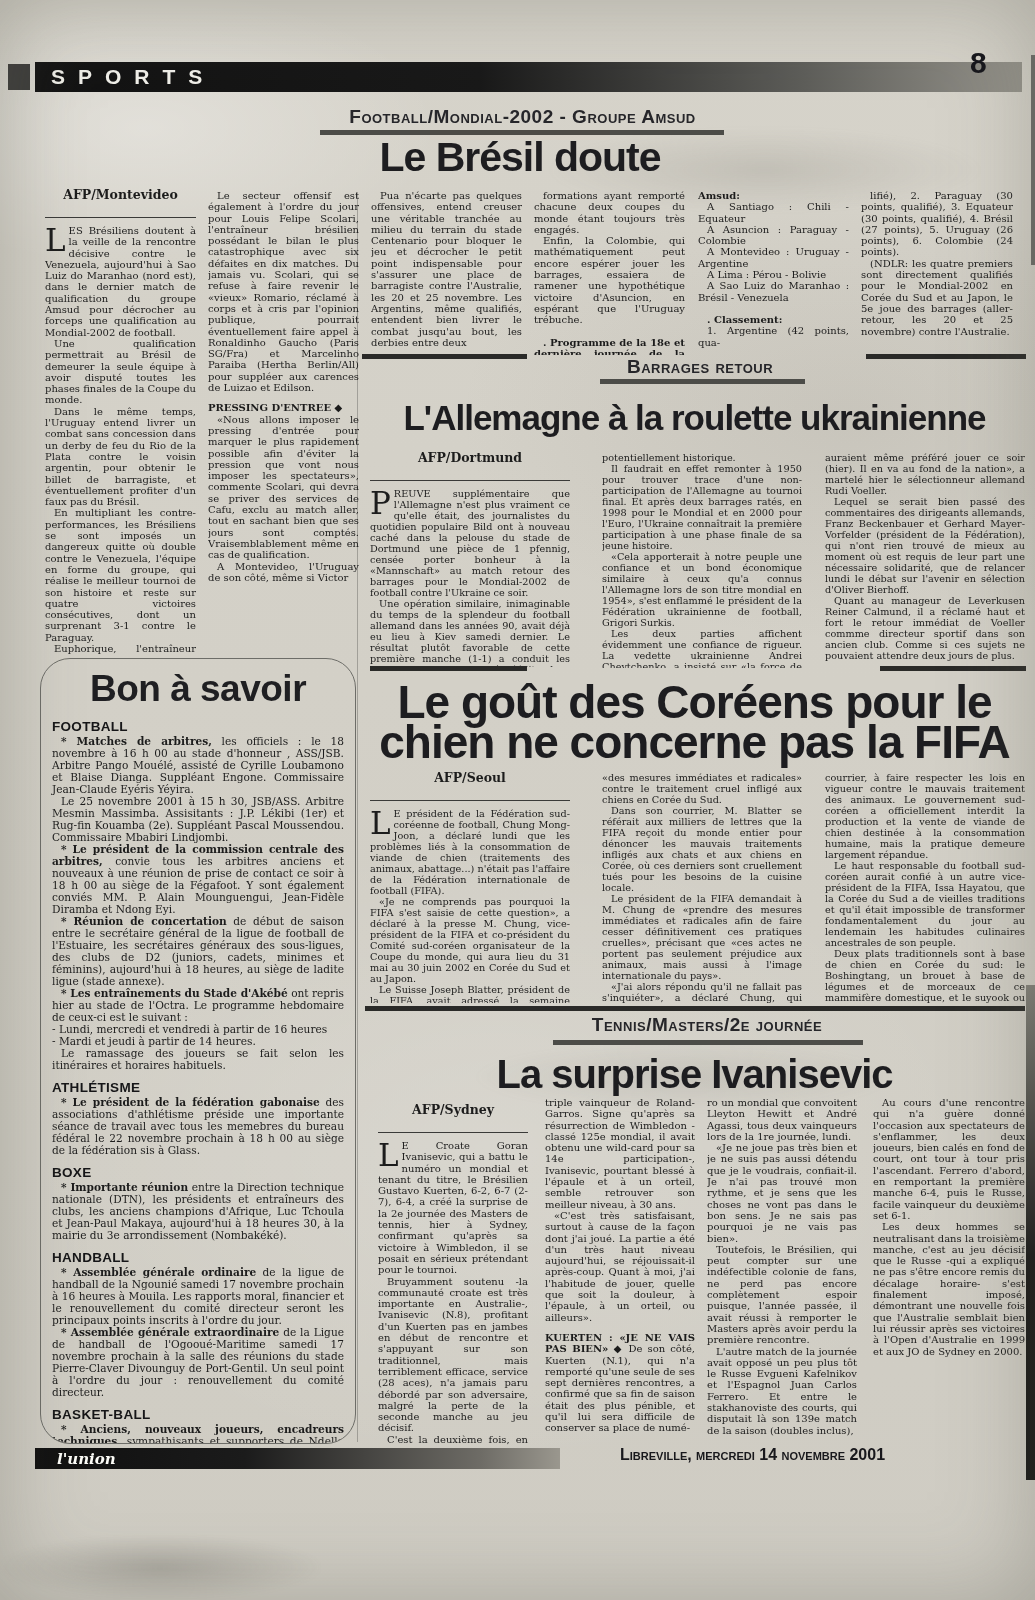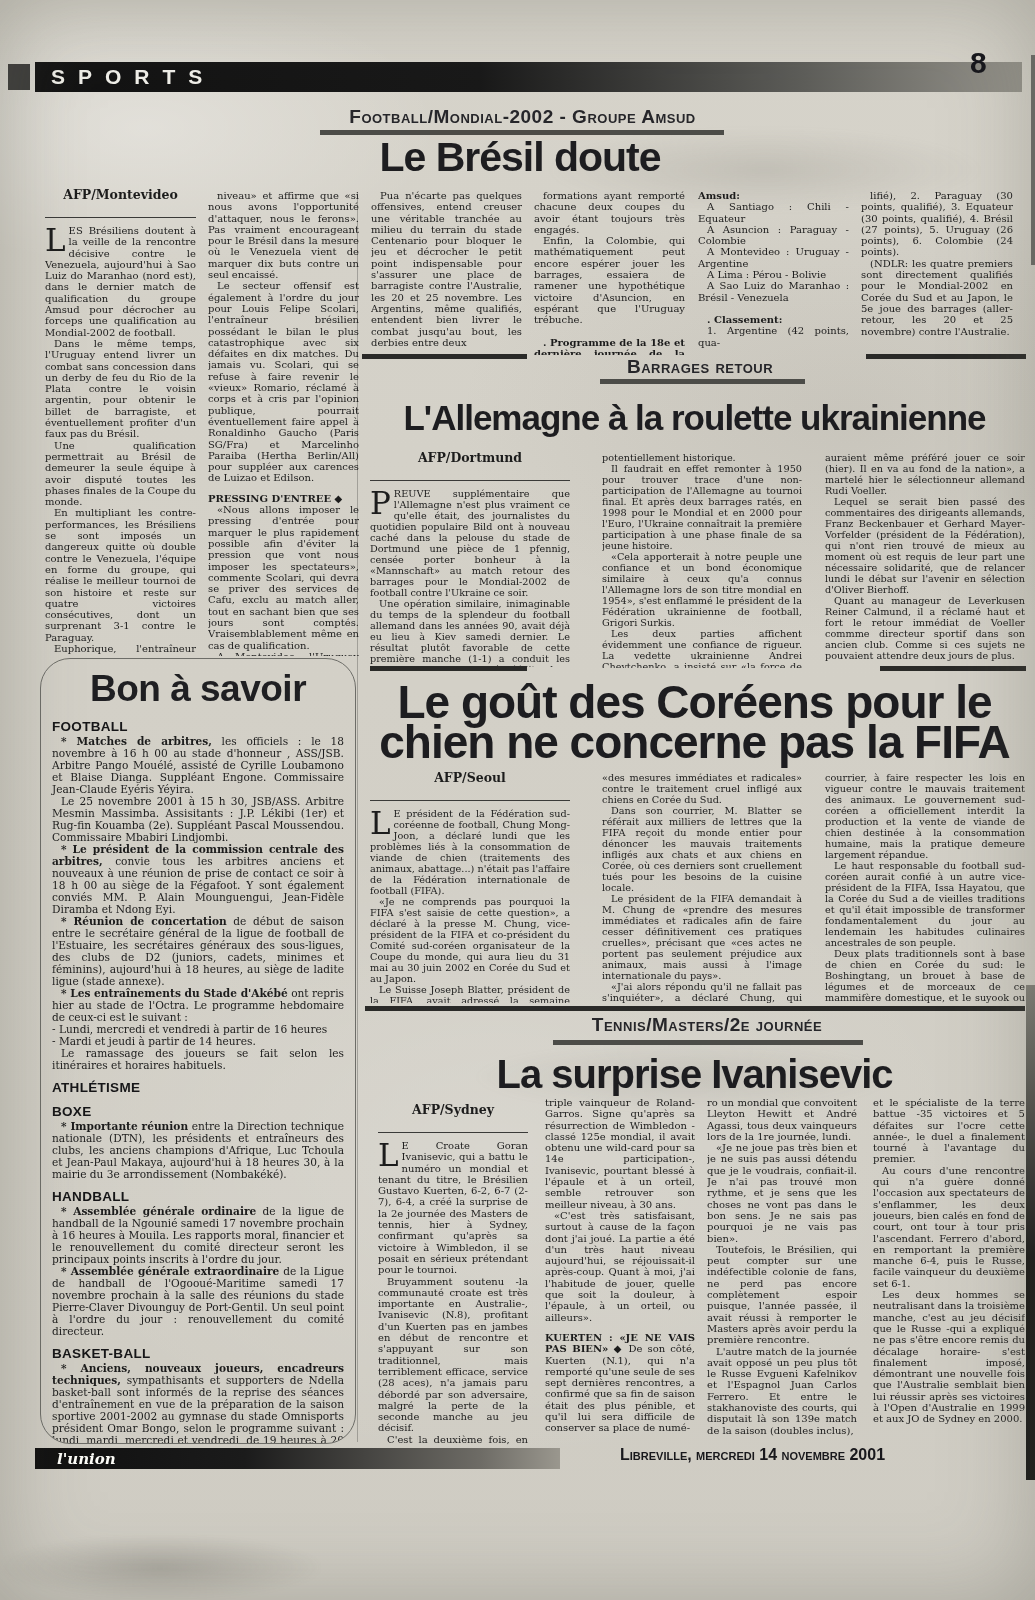--- a/index.html
+++ b/index.html
@@ -94,7 +94,6 @@
         </div>
     </div>
     <div class="abs col" style="left:208px;top:190px;width:151px;height:466px;">
-        <p>niveau» et affirme que «si nous avons l'opportunité d'attaquer, nous le ferons». Pas vraiment encourageant pour le Brésil dans la mesure où le Venezuela vient de marquer dix buts contre un seul encaissé.</p>
         <p>Le secteur offensif est également à l'ordre du jour pour Louis Felipe Scolari, l'entraîneur brésilien possédant le bilan le plus catastrophique avec six défaites en dix matches. Du jamais vu. Scolari, qui se refuse à faire revenir le «vieux» Romario, réclamé à corps et à cris par l'opinion publique, pourrait éventuellement faire appel à Ronaldinho Gaucho (Paris SG/Fra) et Marcelinho Paraiba (Hertha Berlin/All) pour suppléer aux carences de Luizao et Edilson.</p>
         <p class="subhead"><b>PRESSING D'ENTREE ◆</b></p>
         <p>«Nous allons imposer le pressing d'entrée pour marquer le plus rapidement possible afin d'éviter la pression que vont nous imposer les spectateurs», commente Scolari, qui devra se priver des services de Cafu, exclu au match aller, tout en sachant bien que ses jours sont comptés. Vraisemblablement même en cas de qualification.</p>

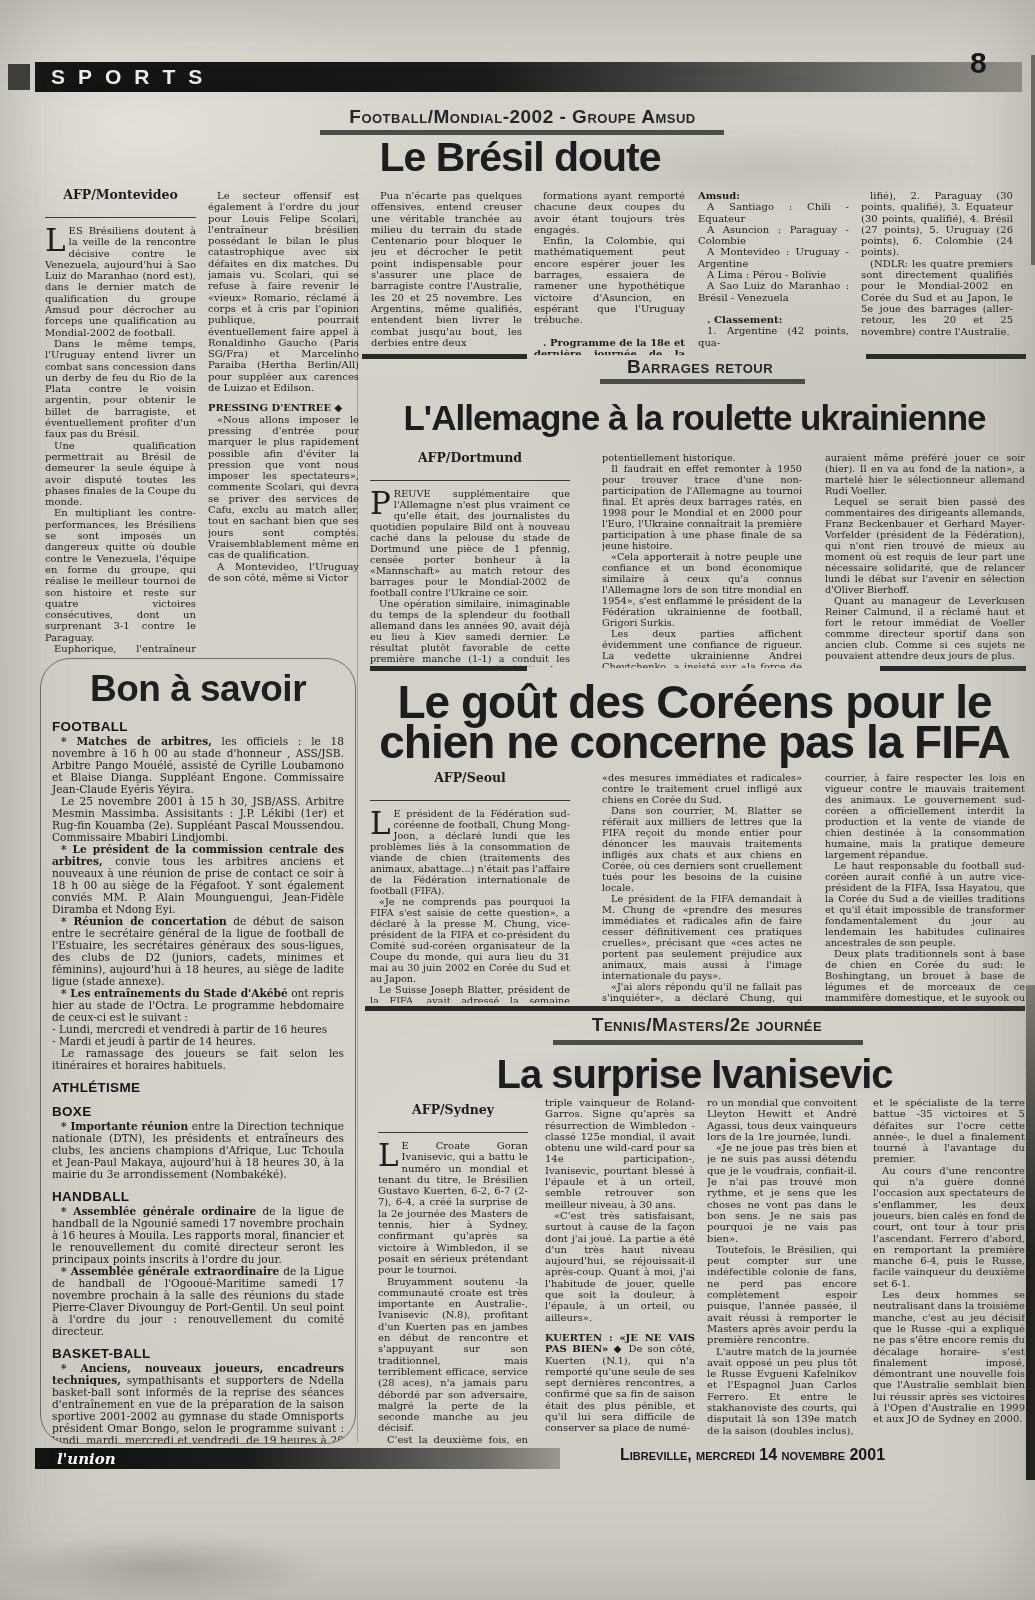--- a/index.html
+++ b/index.html
@@ -103,7 +103,7 @@
         <p>Pua n'écarte pas quelques offensives, entend creuser une véritable tranchée au milieu du terrain du stade Centenario pour bloquer le jeu et décrocher le petit point indispensable pour s'assurer une place de barragiste contre l'Australie, les 20 et 25 novembre. Les Argentins, même qualifiés, entendent bien livrer le combat jusqu'au bout, les derbies entre deux</p>
       </div>
     <div class="abs col" style="left:534px;top:190px;width:151px;height:165px;">
-        <p>formations ayant remporté chacune deux coupes du avoir étant toujours très engagés.</p>
+        <p>formations ayant remporté chacune deux coupes du monde étant toujours très engagés.</p>
         <p>Enfin, la Colombie, qui mathématiquement peut encore espérer jouer les barrages, essaiera de ramener une hypothétique victoire d'Asuncion, en espérant que l'Uruguay trébuche.</p>
         <p class="gap"><b>. Programme de la 18e et dernière journée de la zone</b></p>
       </div>

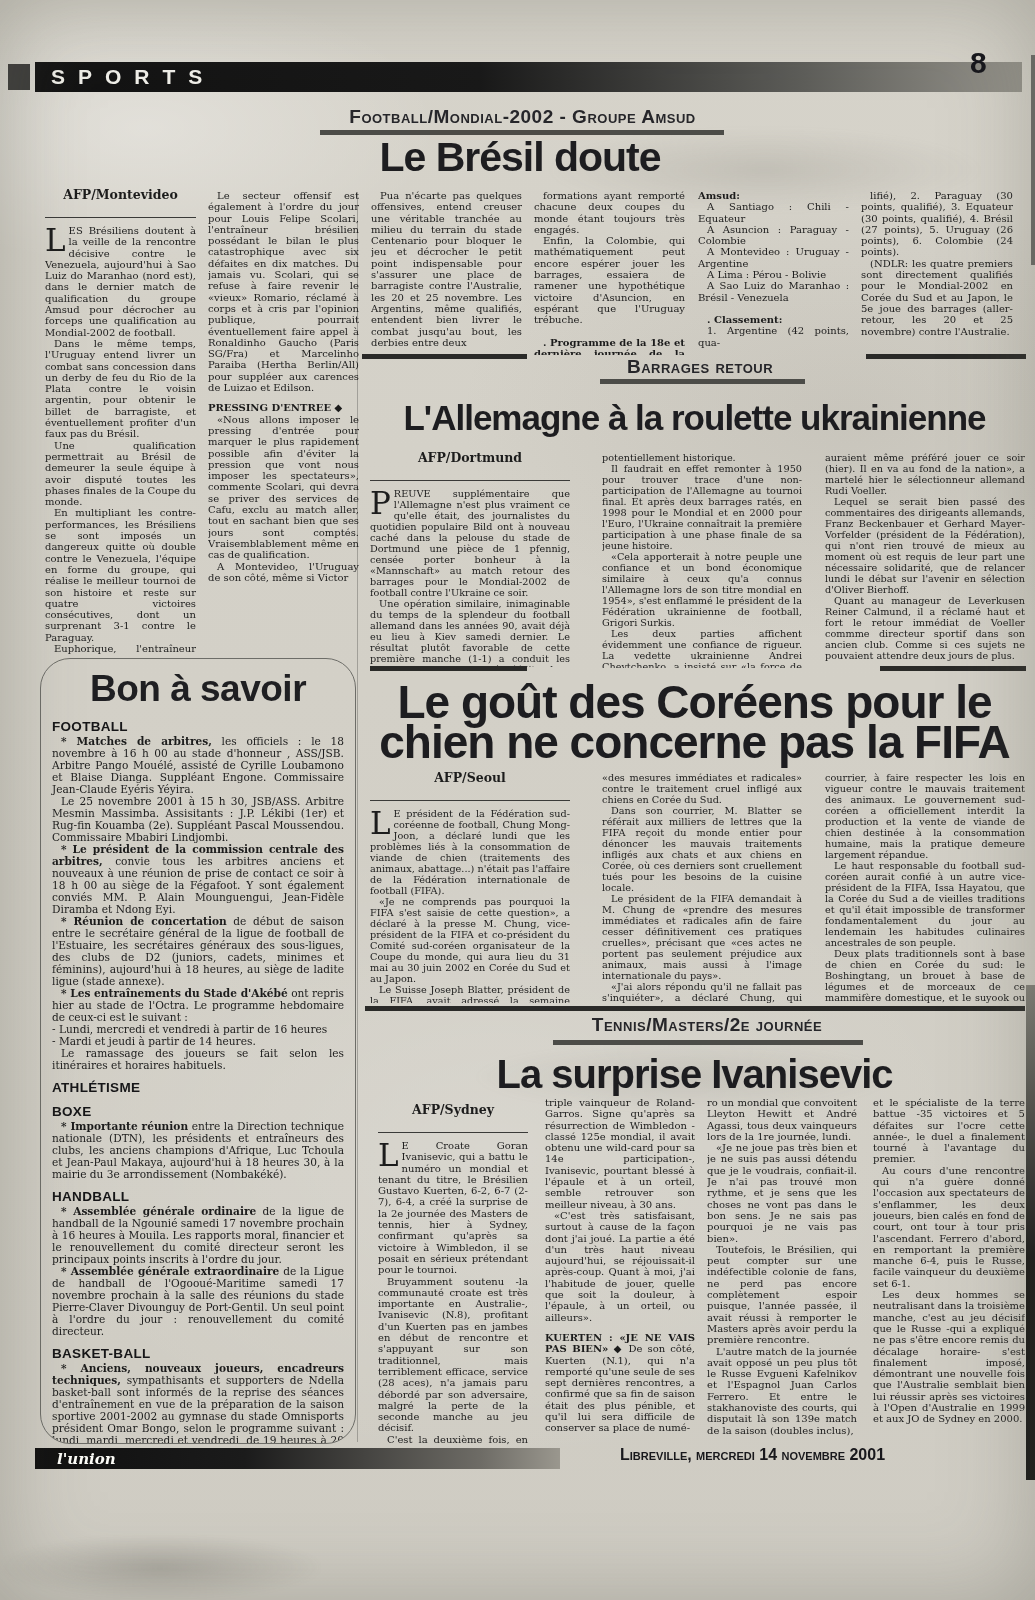--- a/index.html
+++ b/index.html
@@ -87,8 +87,8 @@
       <div class="byline">AFP/Montevideo</div>
       <div>
           <p class="noindent"><span class="dropcap">L</span>ES Brésiliens doutent à la veille de la rencontre décisive contre le Venezuela, aujourd'hui à Sao Luiz do Maranhao (nord est), dans le dernier match de qualification du groupe Amsud pour décrocher au forceps une qualification au Mondial-2002 de football.</p>
+          <p>Une qualification permettrait au Brésil de demeurer la seule équipe à avoir disputé toutes les phases finales de la Coupe du monde.</p>
           <p>Dans le même temps, l'Uruguay entend livrer un combat sans concession dans un derby de feu du Rio de la Plata contre le voisin argentin, pour obtenir le billet de barragiste, et éventuellement profiter d'un faux pas du Brésil.</p>
-          <p>Une qualification permettrait au Brésil de demeurer la seule équipe à avoir disputé toutes les phases finales de la Coupe du monde.</p>
           <p>En multipliant les contre-performances, les Brésiliens se sont imposés un dangereux quitte où double contre le Venezuela, l'équipe en forme du groupe, qui réalise le meilleur tournoi de son histoire et reste sur quatre victoires consécutives, dont un surprenant 3-1 contre le Paraguay.</p>
           <p>Euphorique, l'entraîneur vénézuélien Richard Paez estime que son équipe «n'a pas encore atteint son meilleur</p>
         </div>

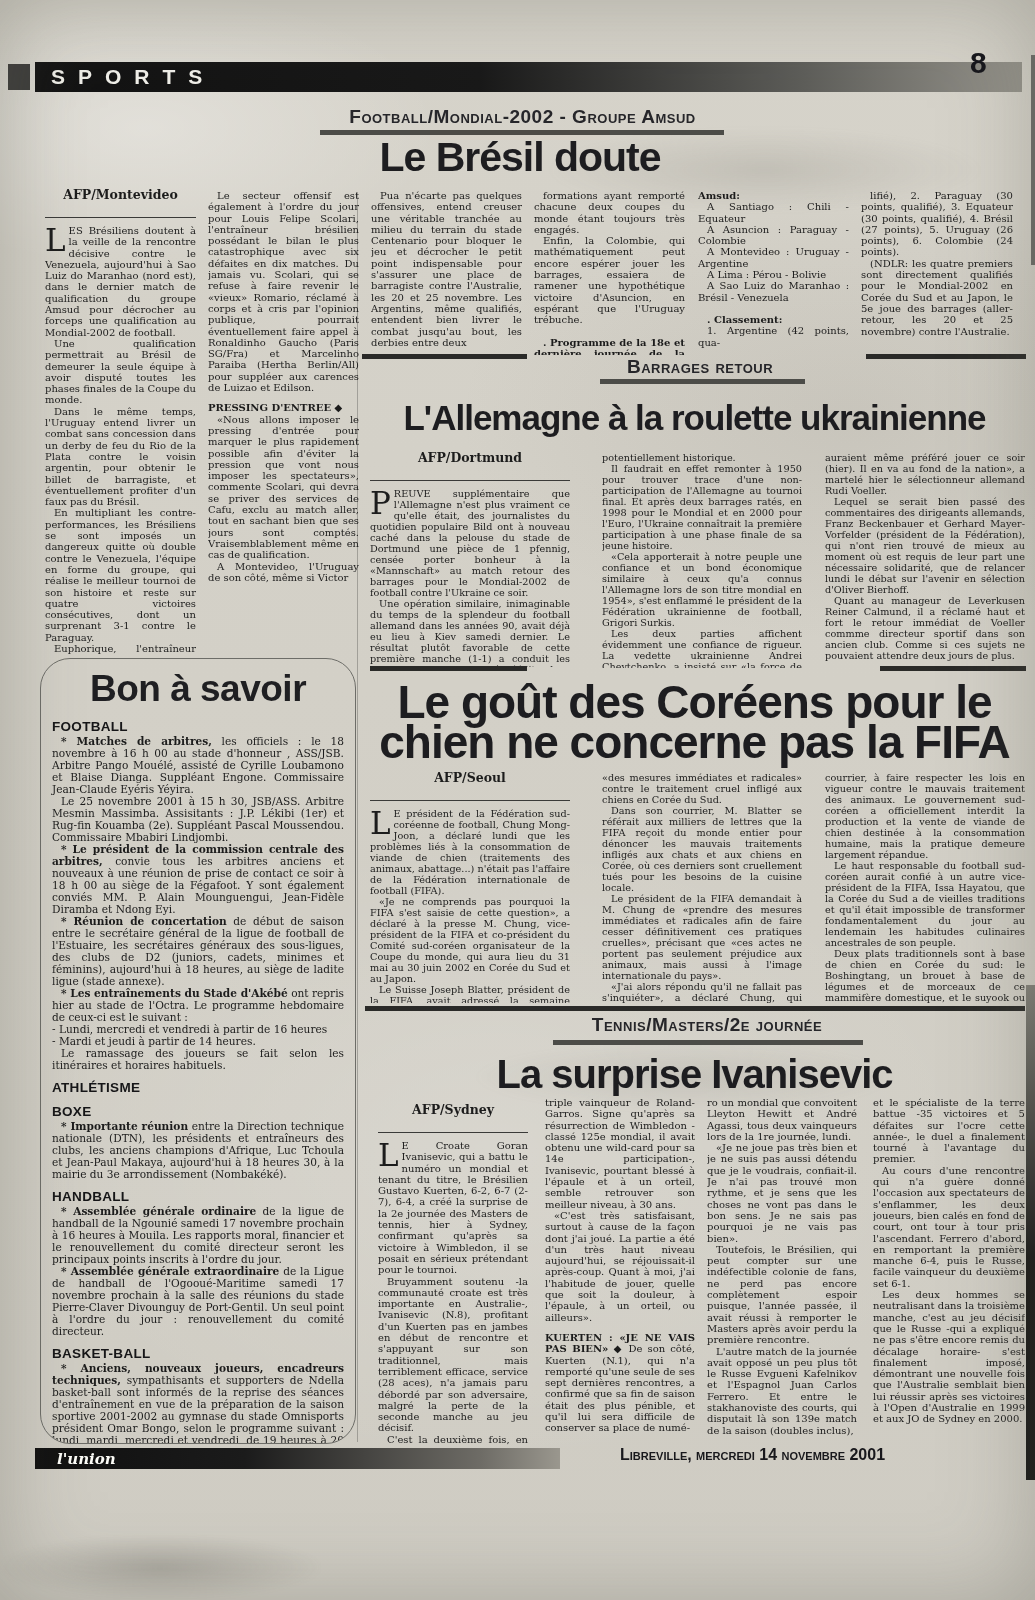--- a/index.html
+++ b/index.html
@@ -165,6 +165,9 @@
           <p>Le ramassage des joueurs se fait selon les itinéraires et horaires habituels.</p>
         </div>
       <div class="savoir-heading">ATHLÉTISME</div>
+      <div>
+          <p><b>* Le président de la fédération gabonaise</b> des associations d'athlétisme préside une importante séance de travail avec tous les memebres du bureau fédéral le 22 novembre prochain à 18 h 00 au siège de la fédération sis à Glass.</p>
+        </div>
       <div class="savoir-heading">BOXE</div>
       <div>
           <p><b>* Importante réunion</b> entre la Direction technique nationale (DTN), les présidents et entraîneurs des clubs, les anciens champions d'Afrique, Luc Tchoula et Jean-Paul Makaya, aujourd'hui à 18 heures 30, à la mairie du 3e arrondissement (Nombakéké).</p>

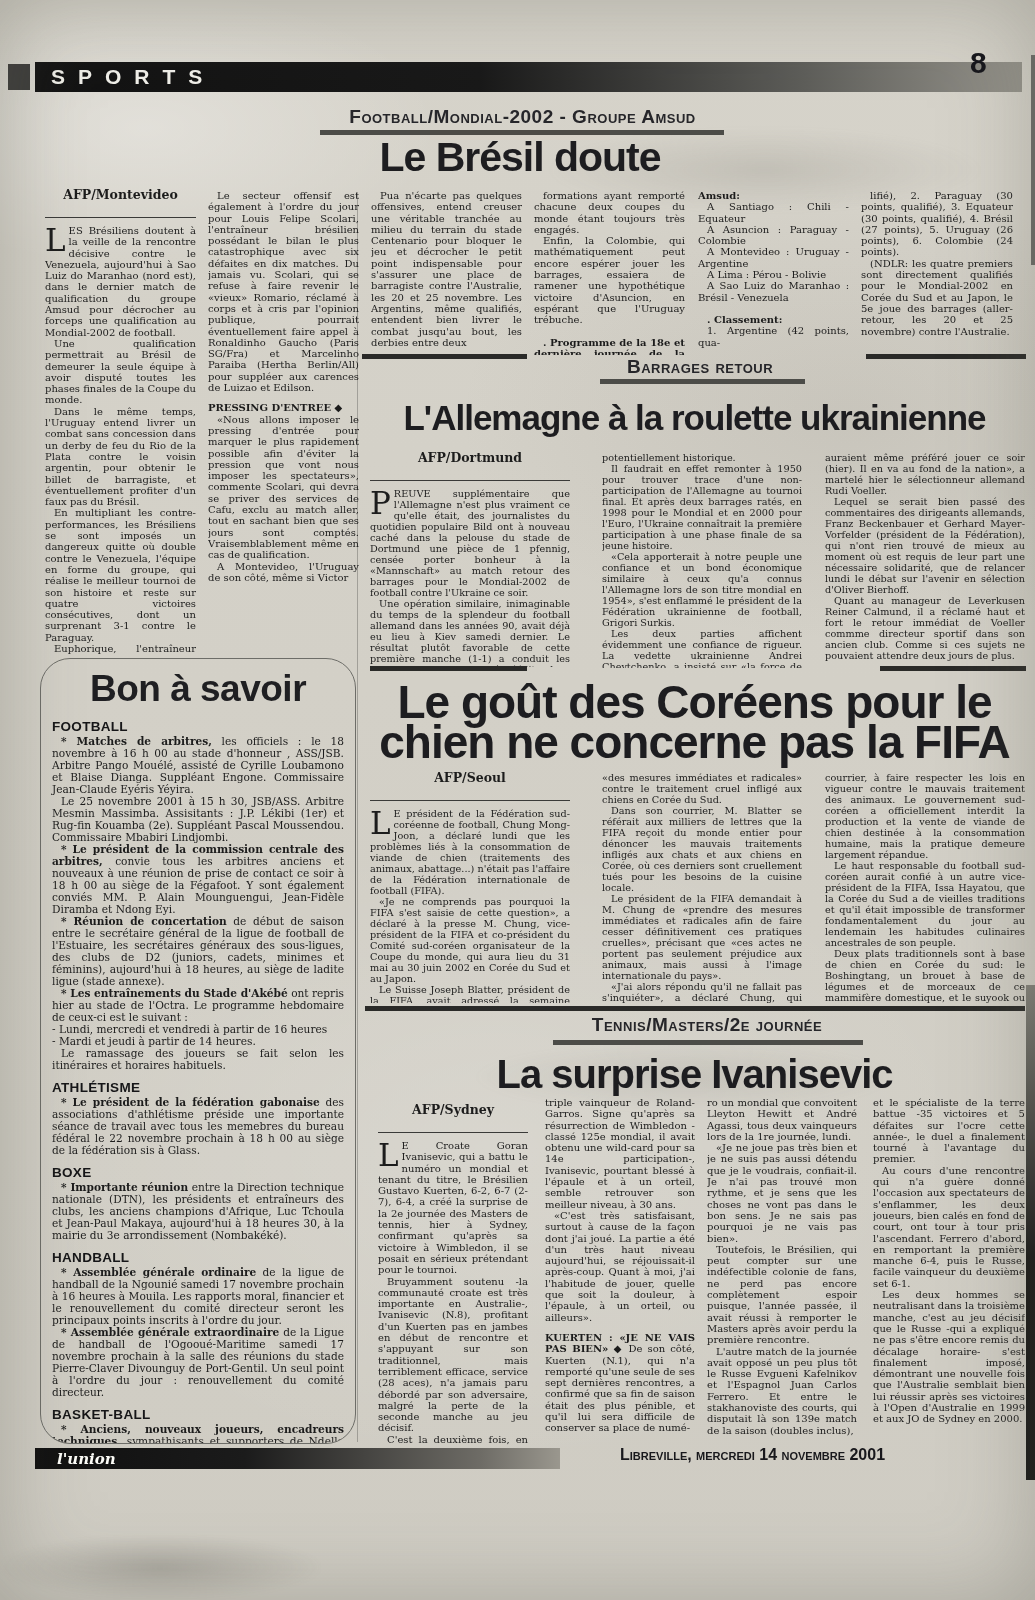--- a/index.html
+++ b/index.html
@@ -236,7 +236,6 @@
         <p>L'autre match de la journée avait opposé un peu plus tôt le Russe Evgueni Kafelnikov et l'Espagnol Juan Carlos Ferrero. Et entre le stakhanoviste des courts, qui disputait là son 139e match de la saison (doubles inclus),</p>
       </div>
     <div class="abs col" style="left:873px;top:1097px;width:152px;height:350px;">
-        <p class="noindent">et le spécialiste de la terre battue -35 victoires et 5 défaites sur l'ocre cette année-, le duel a finalement tourné à l'avantage du premier.</p>
         <p>Au cours d'une rencontre qui n'a guère donné l'occasion aux spectateurs de s'enflammer, les deux joueurs, bien calés en fond de court, ont tour à tour pris l'ascendant. Ferrero d'abord, en remportant la première manche 6-4, puis le Russe, facile vainqueur du deuxième set 6-1.</p>
         <p>Les deux hommes se neutralisant dans la troisième manche, c'est au jeu décisif que le Russe -qui a expliqué ne pas s'être encore remis du décalage horaire- s'est finalement imposé, démontrant une nouvelle fois que l'Australie semblait bien lui réussir après ses victoires à l'Open d'Australie en 1999 et aux JO de Sydney en 2000.</p>
       </div>

